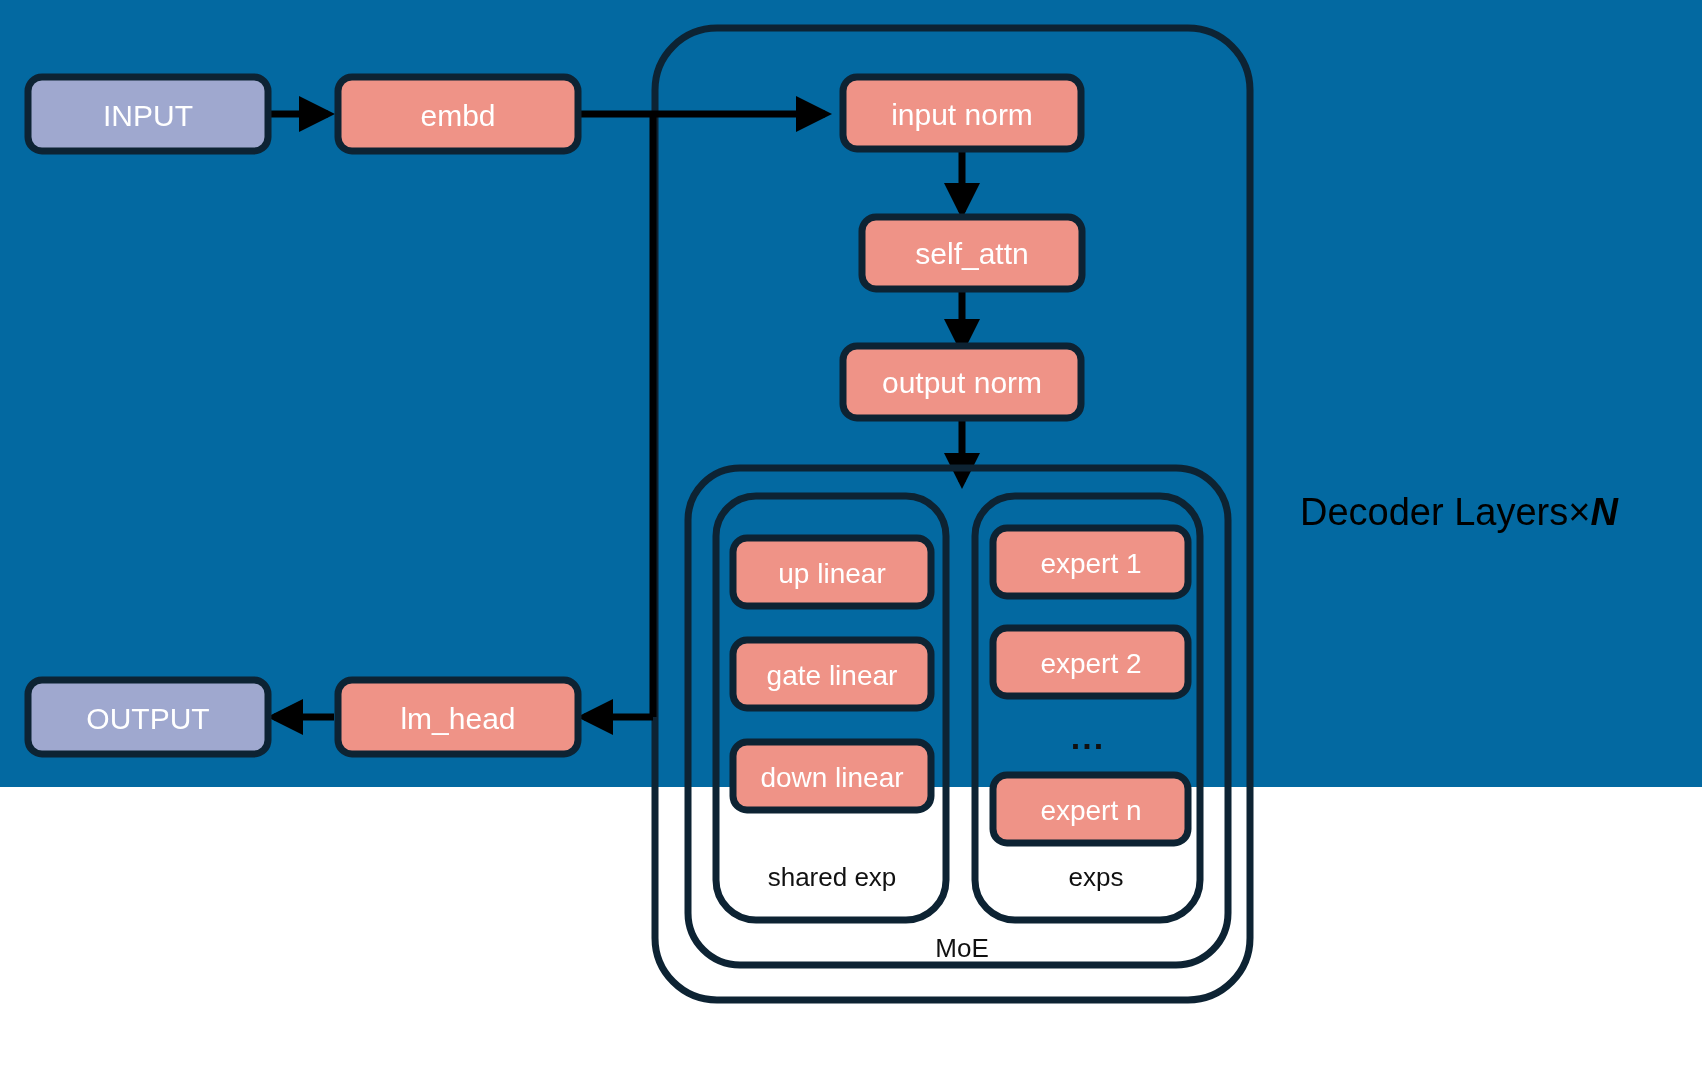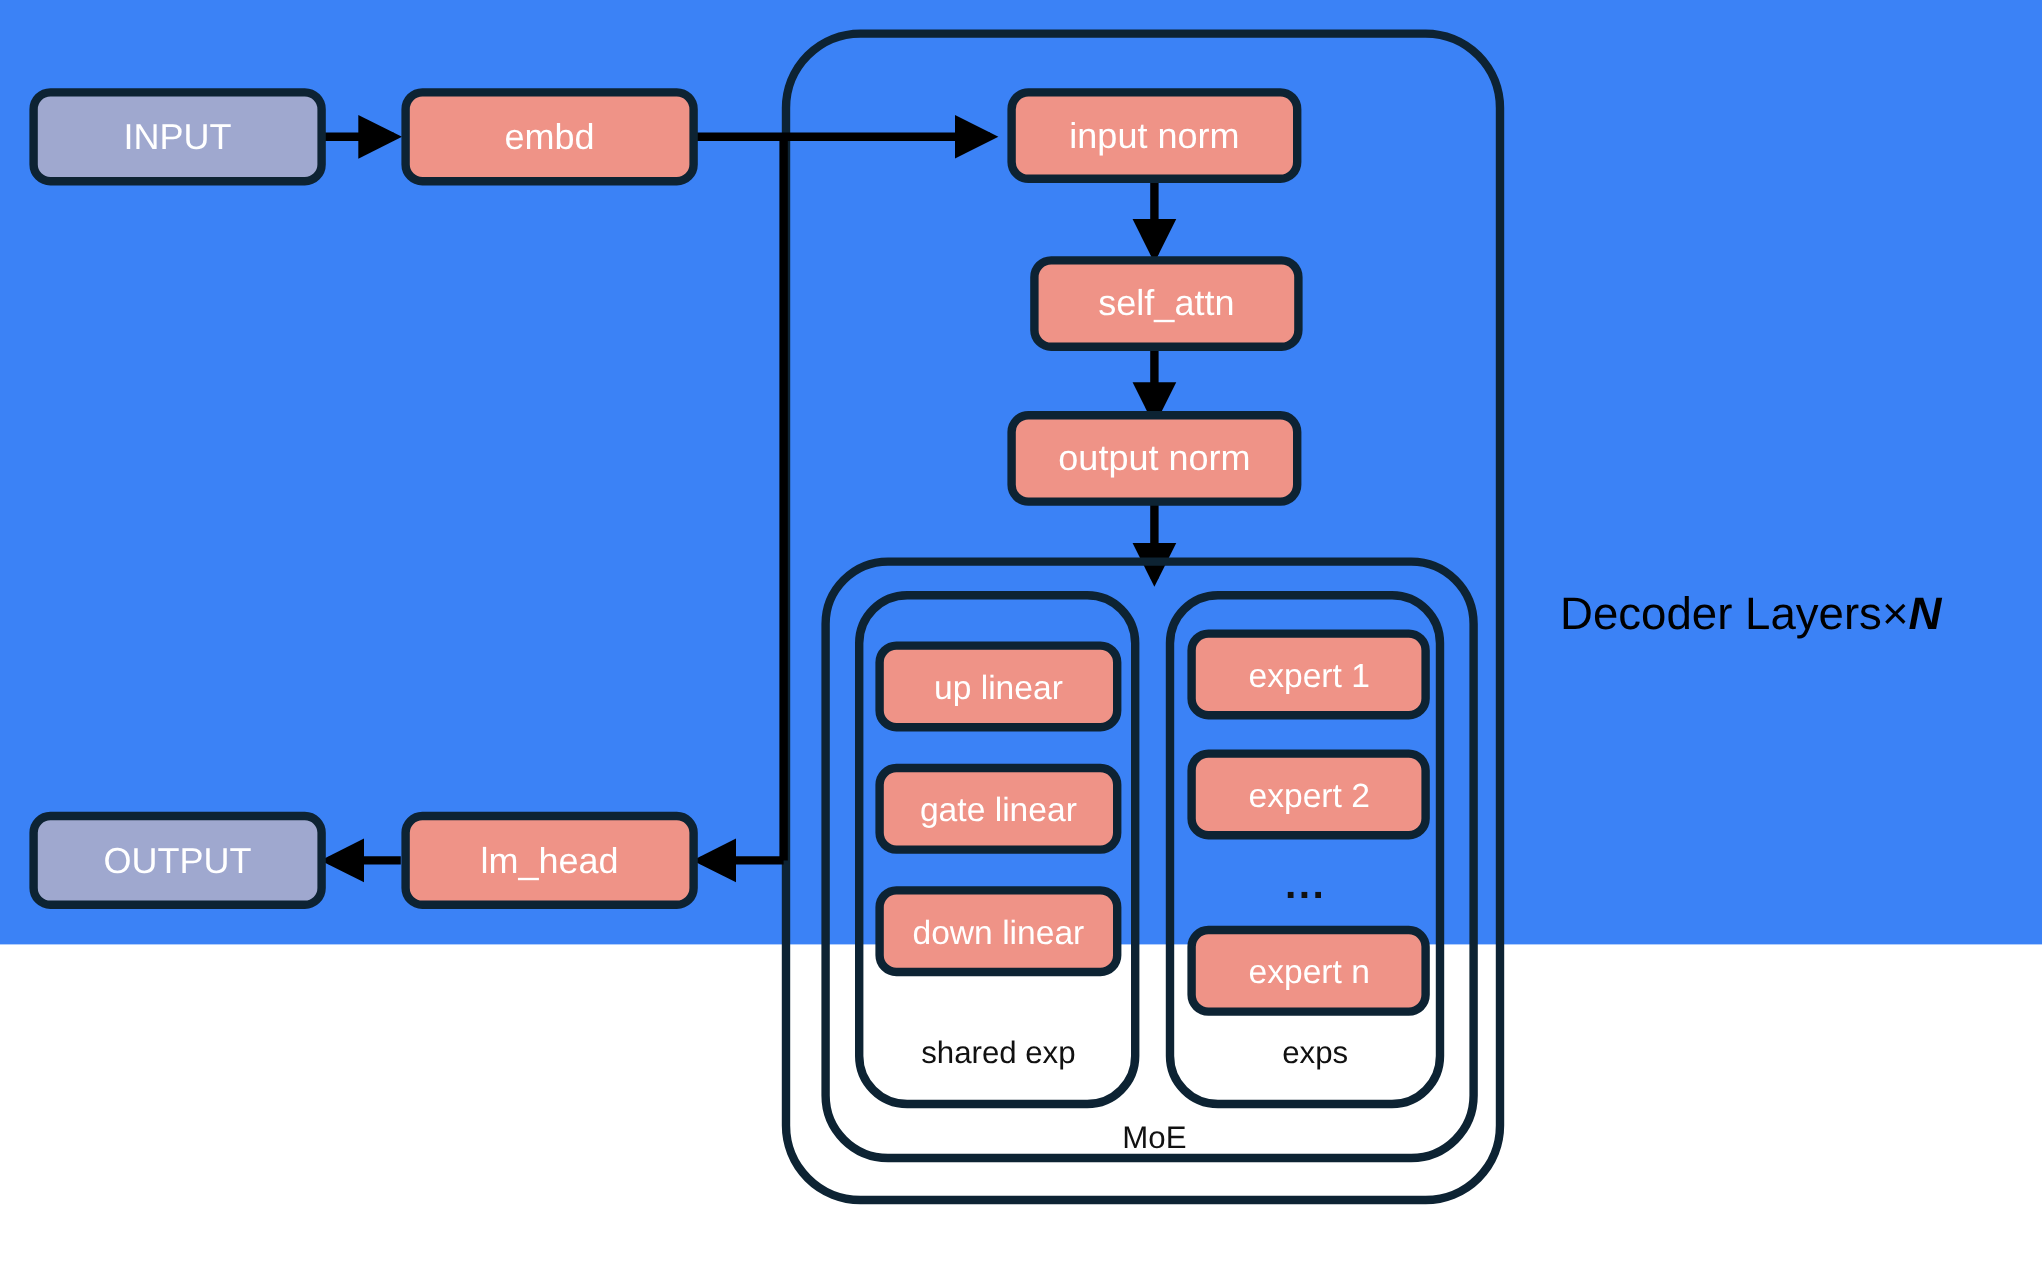--- a/index.html
+++ b/index.html
@@ -17,7 +17,7 @@
     position: relative;
     width: 1702px;
     height: 787px;
-    background: #3b82f6;
+    background: #0369a1;
   }
   svg.diagram {
     display: block;

